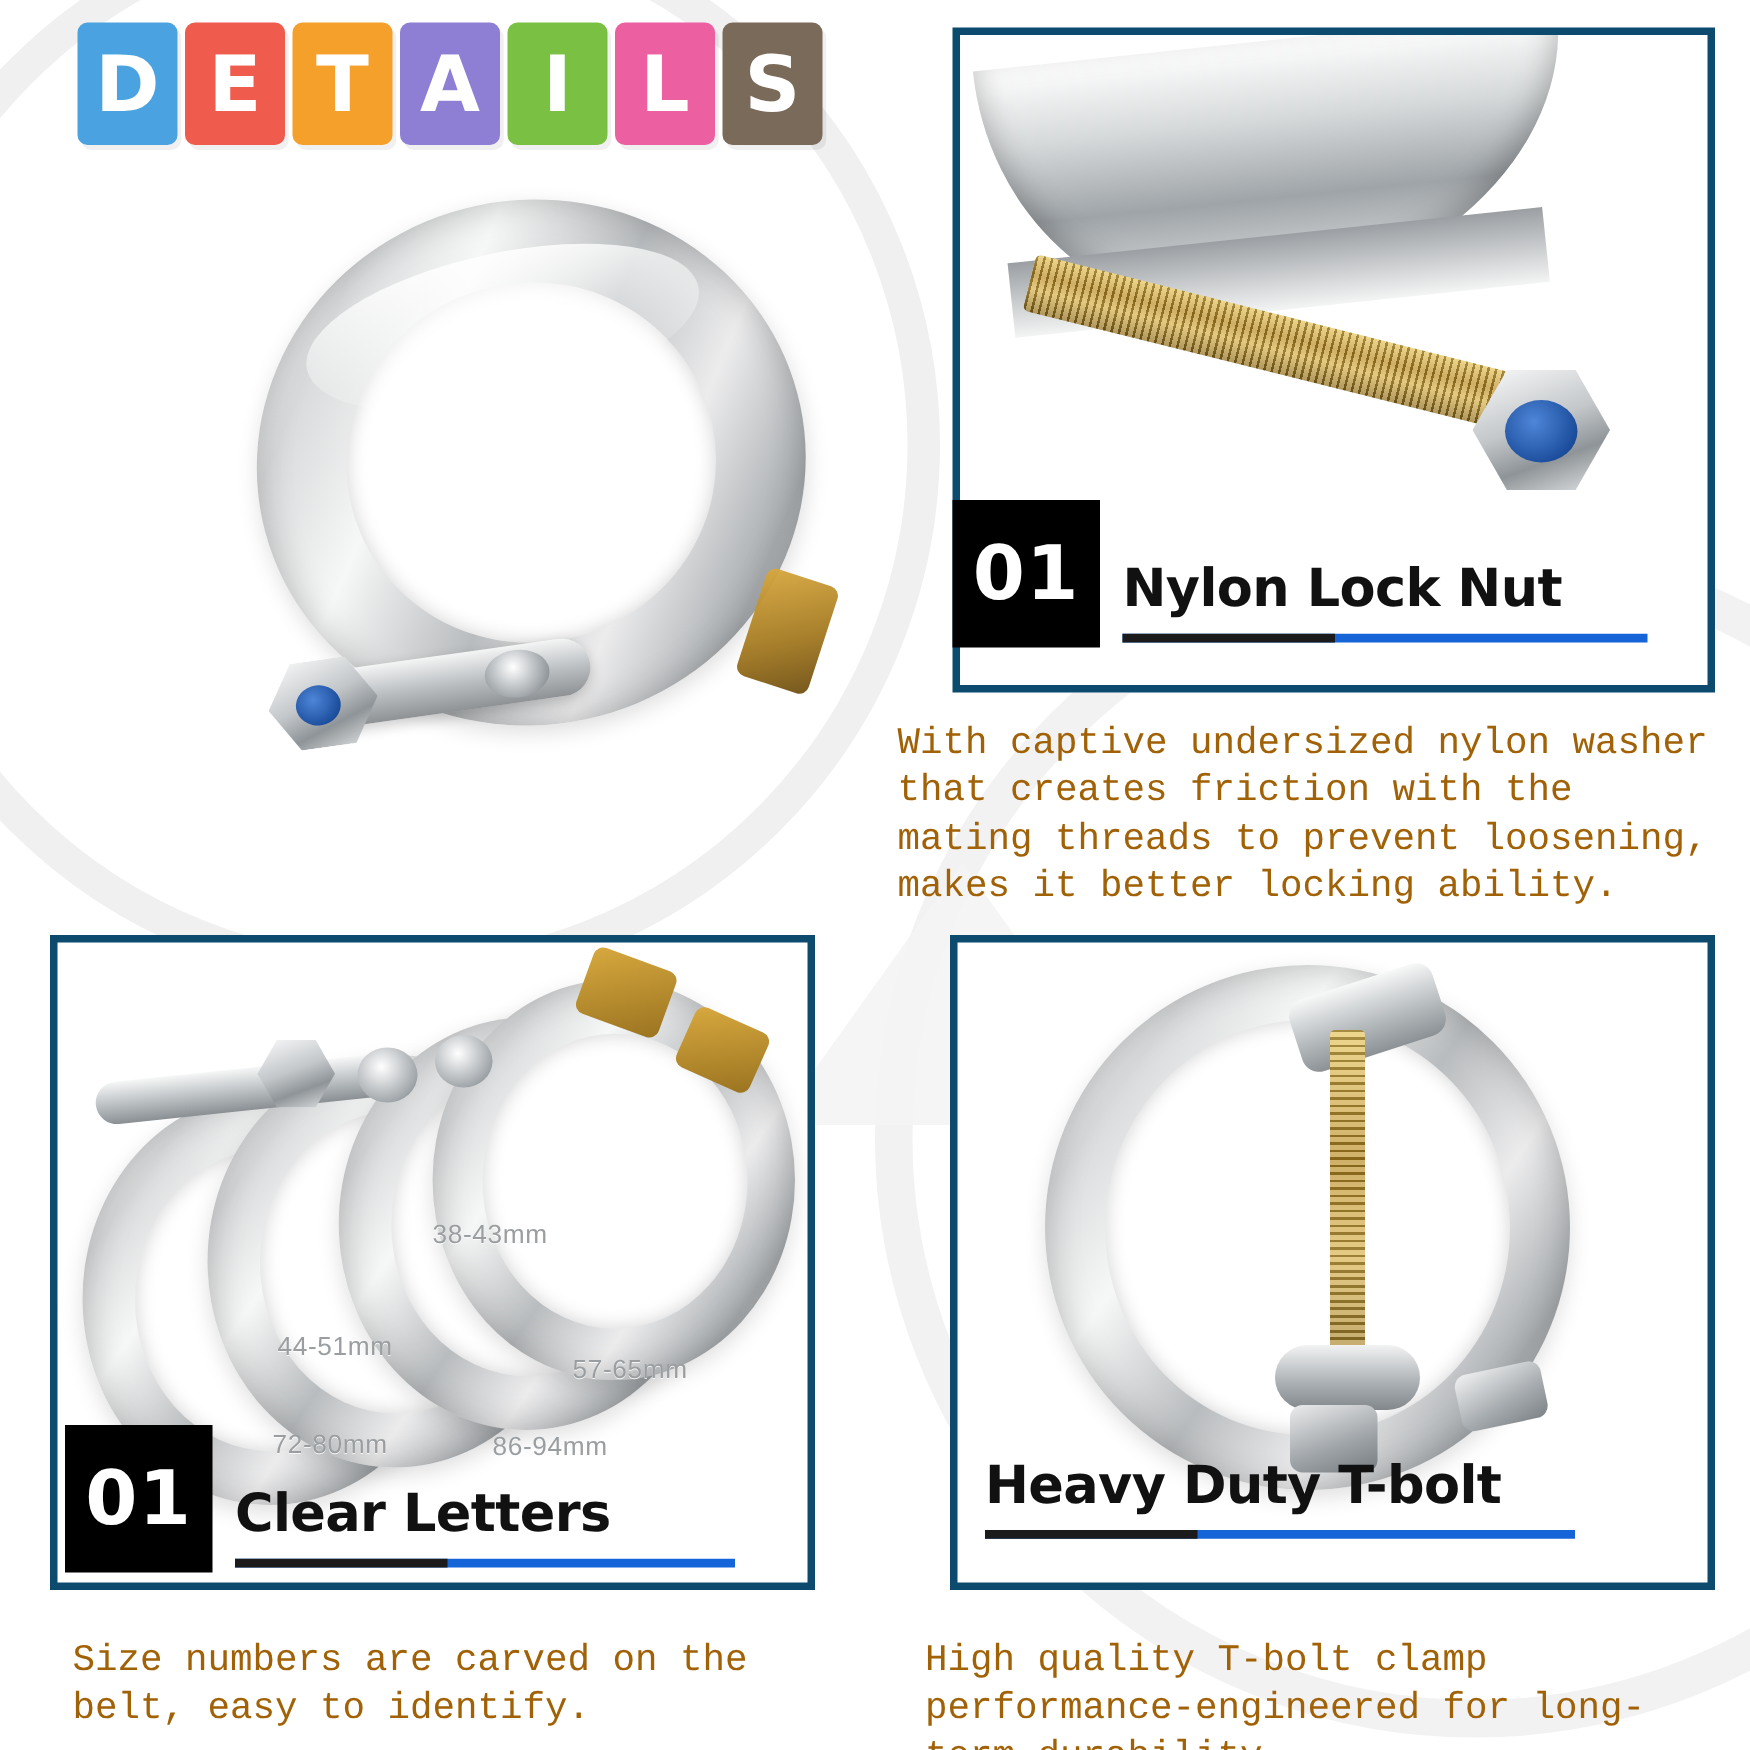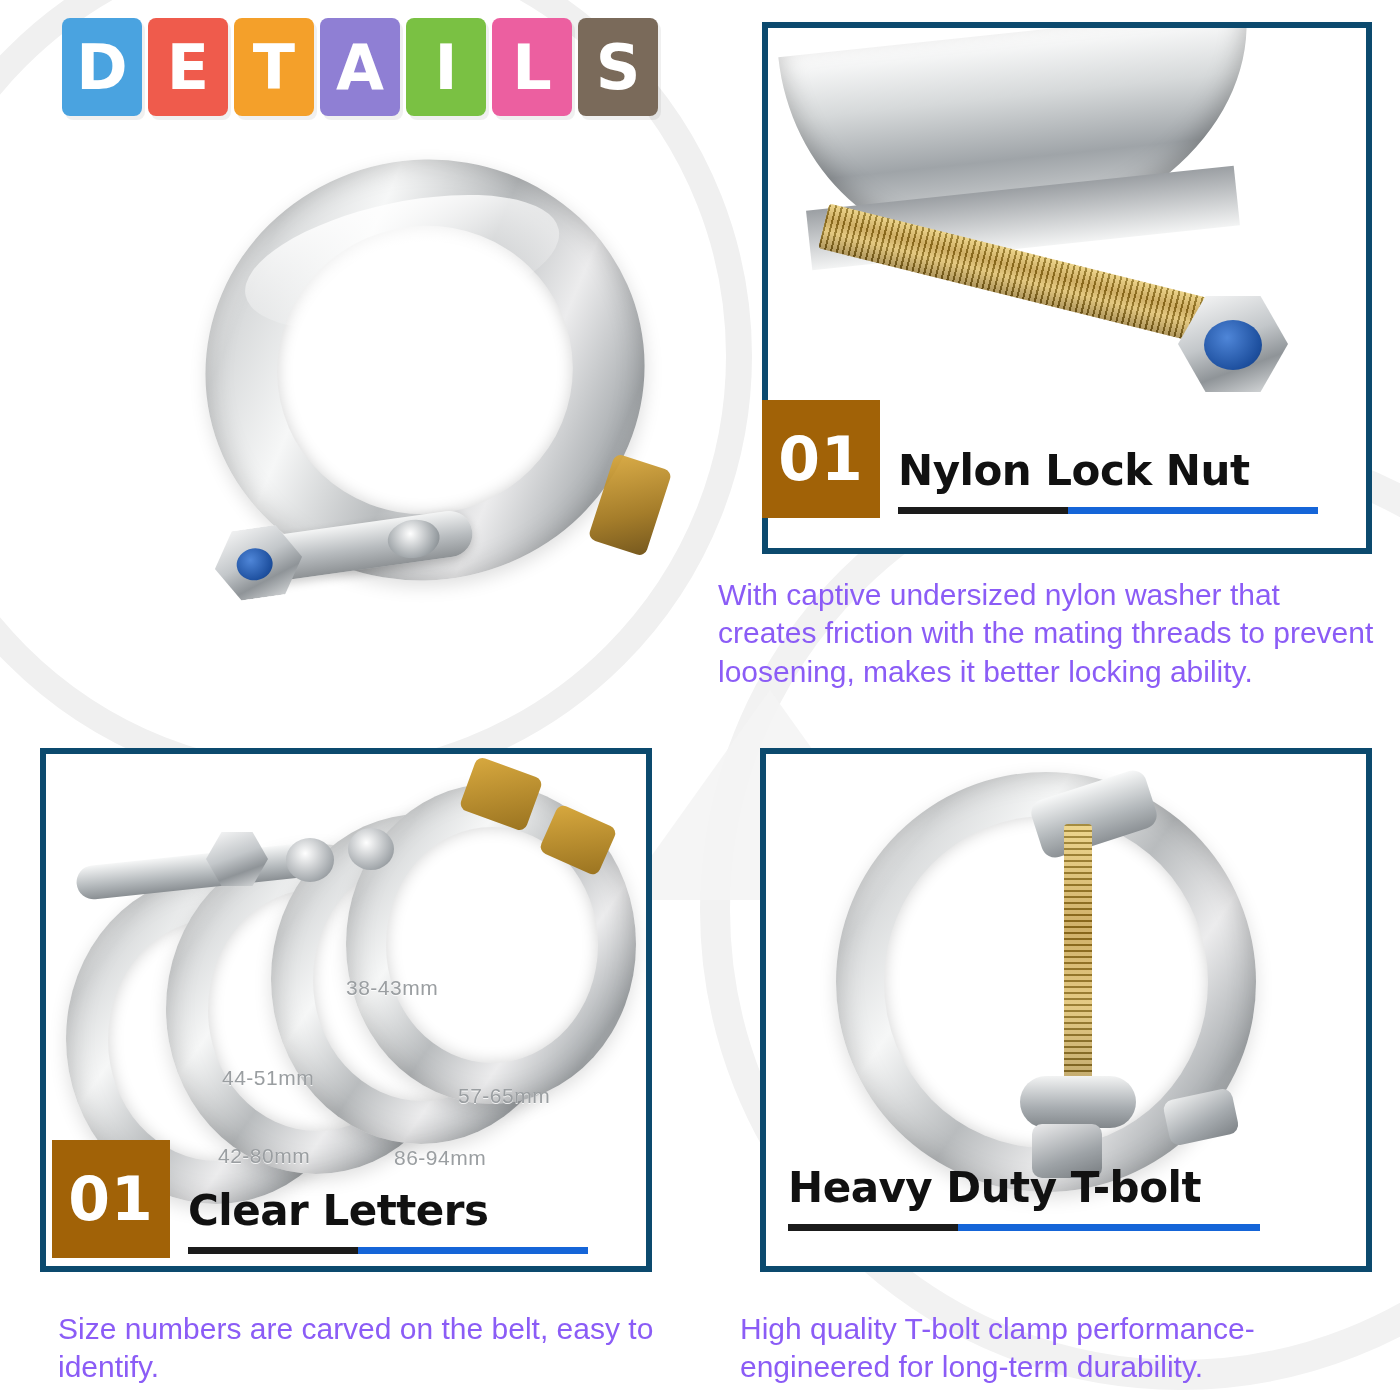--- a/index.html
+++ b/index.html
@@ -93,7 +93,7 @@
   .badge {
     width: 118px;
     height: 118px;
-    background: #a16207;
+    background: #000000;
     color: #fff;
     font-size: 60px;
     font-weight: bold;

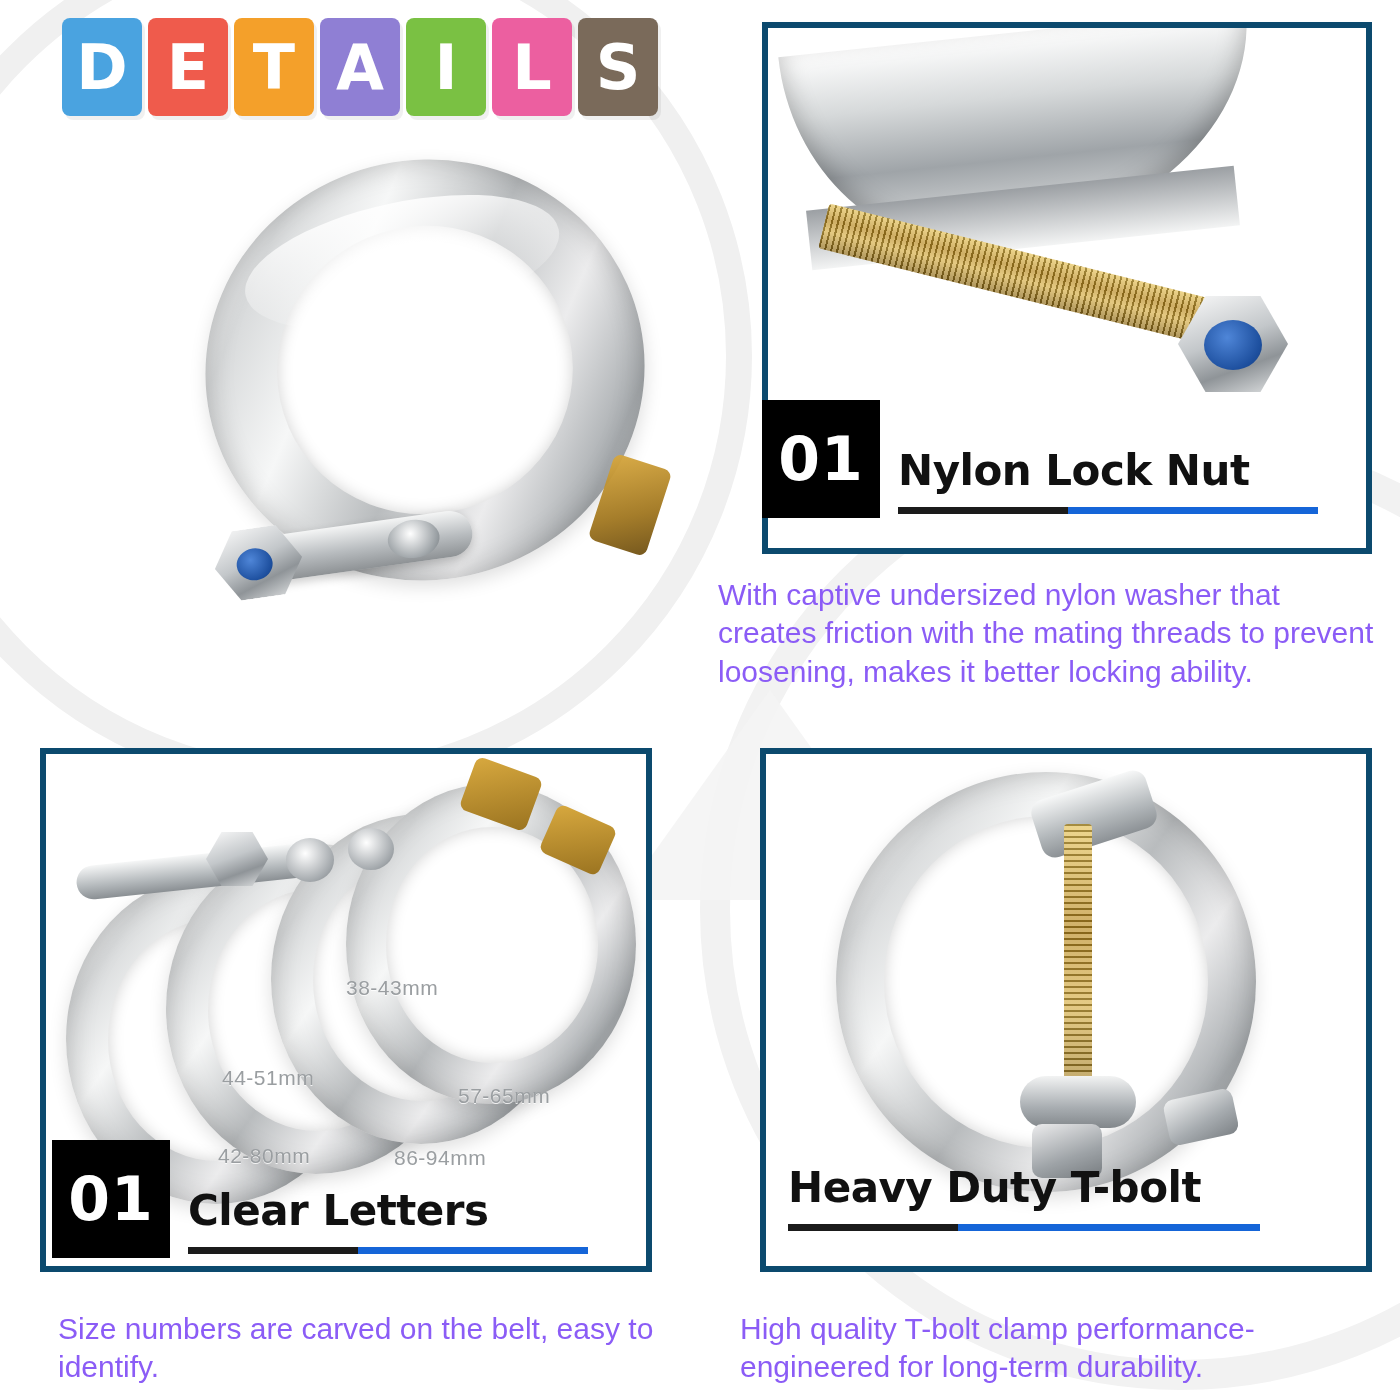--- a/index.html
+++ b/index.html
@@ -131,8 +131,8 @@
     position: absolute;
     font-size: 30px;
     line-height: 1.28;
-    color: #8b5cf6;
-    font-family: Liberation Sans, sans-serif;
+    color: #a16207;
+    font-family: Liberation Mono, monospace;
   }
 
   

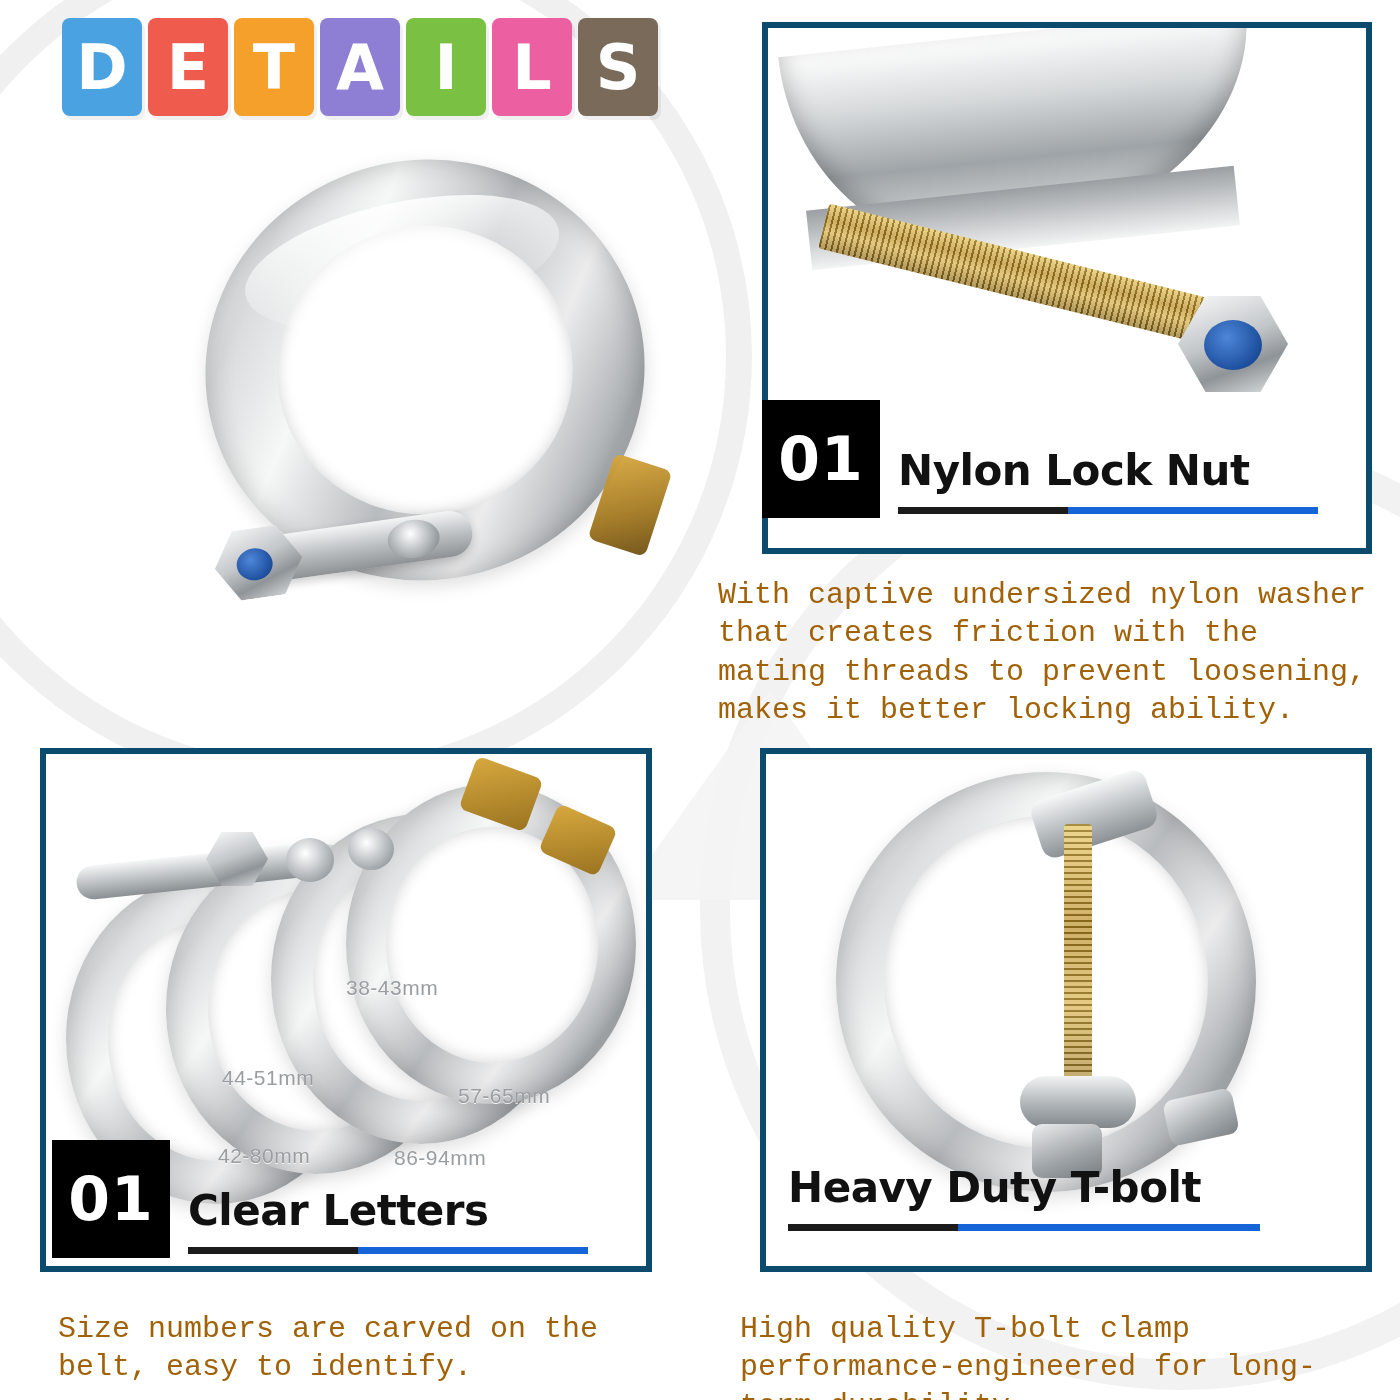--- a/index.html
+++ b/index.html
@@ -273,7 +273,7 @@
       <div class="size-label" style="left:300px;top:222px;">38-43mm</div>
       <div class="size-label" style="left:176px;top:312px;">44-51mm</div>
       <div class="size-label" style="left:412px;top:330px;">57-65mm</div>
-      <div class="size-label" style="left:172px;top:390px;">42-80mm</div>
+      <div class="size-label" style="left:172px;top:390px;">72-80mm</div>
       <div class="size-label" style="left:348px;top:392px;">86-94mm</div>
     </div>
   </div>

